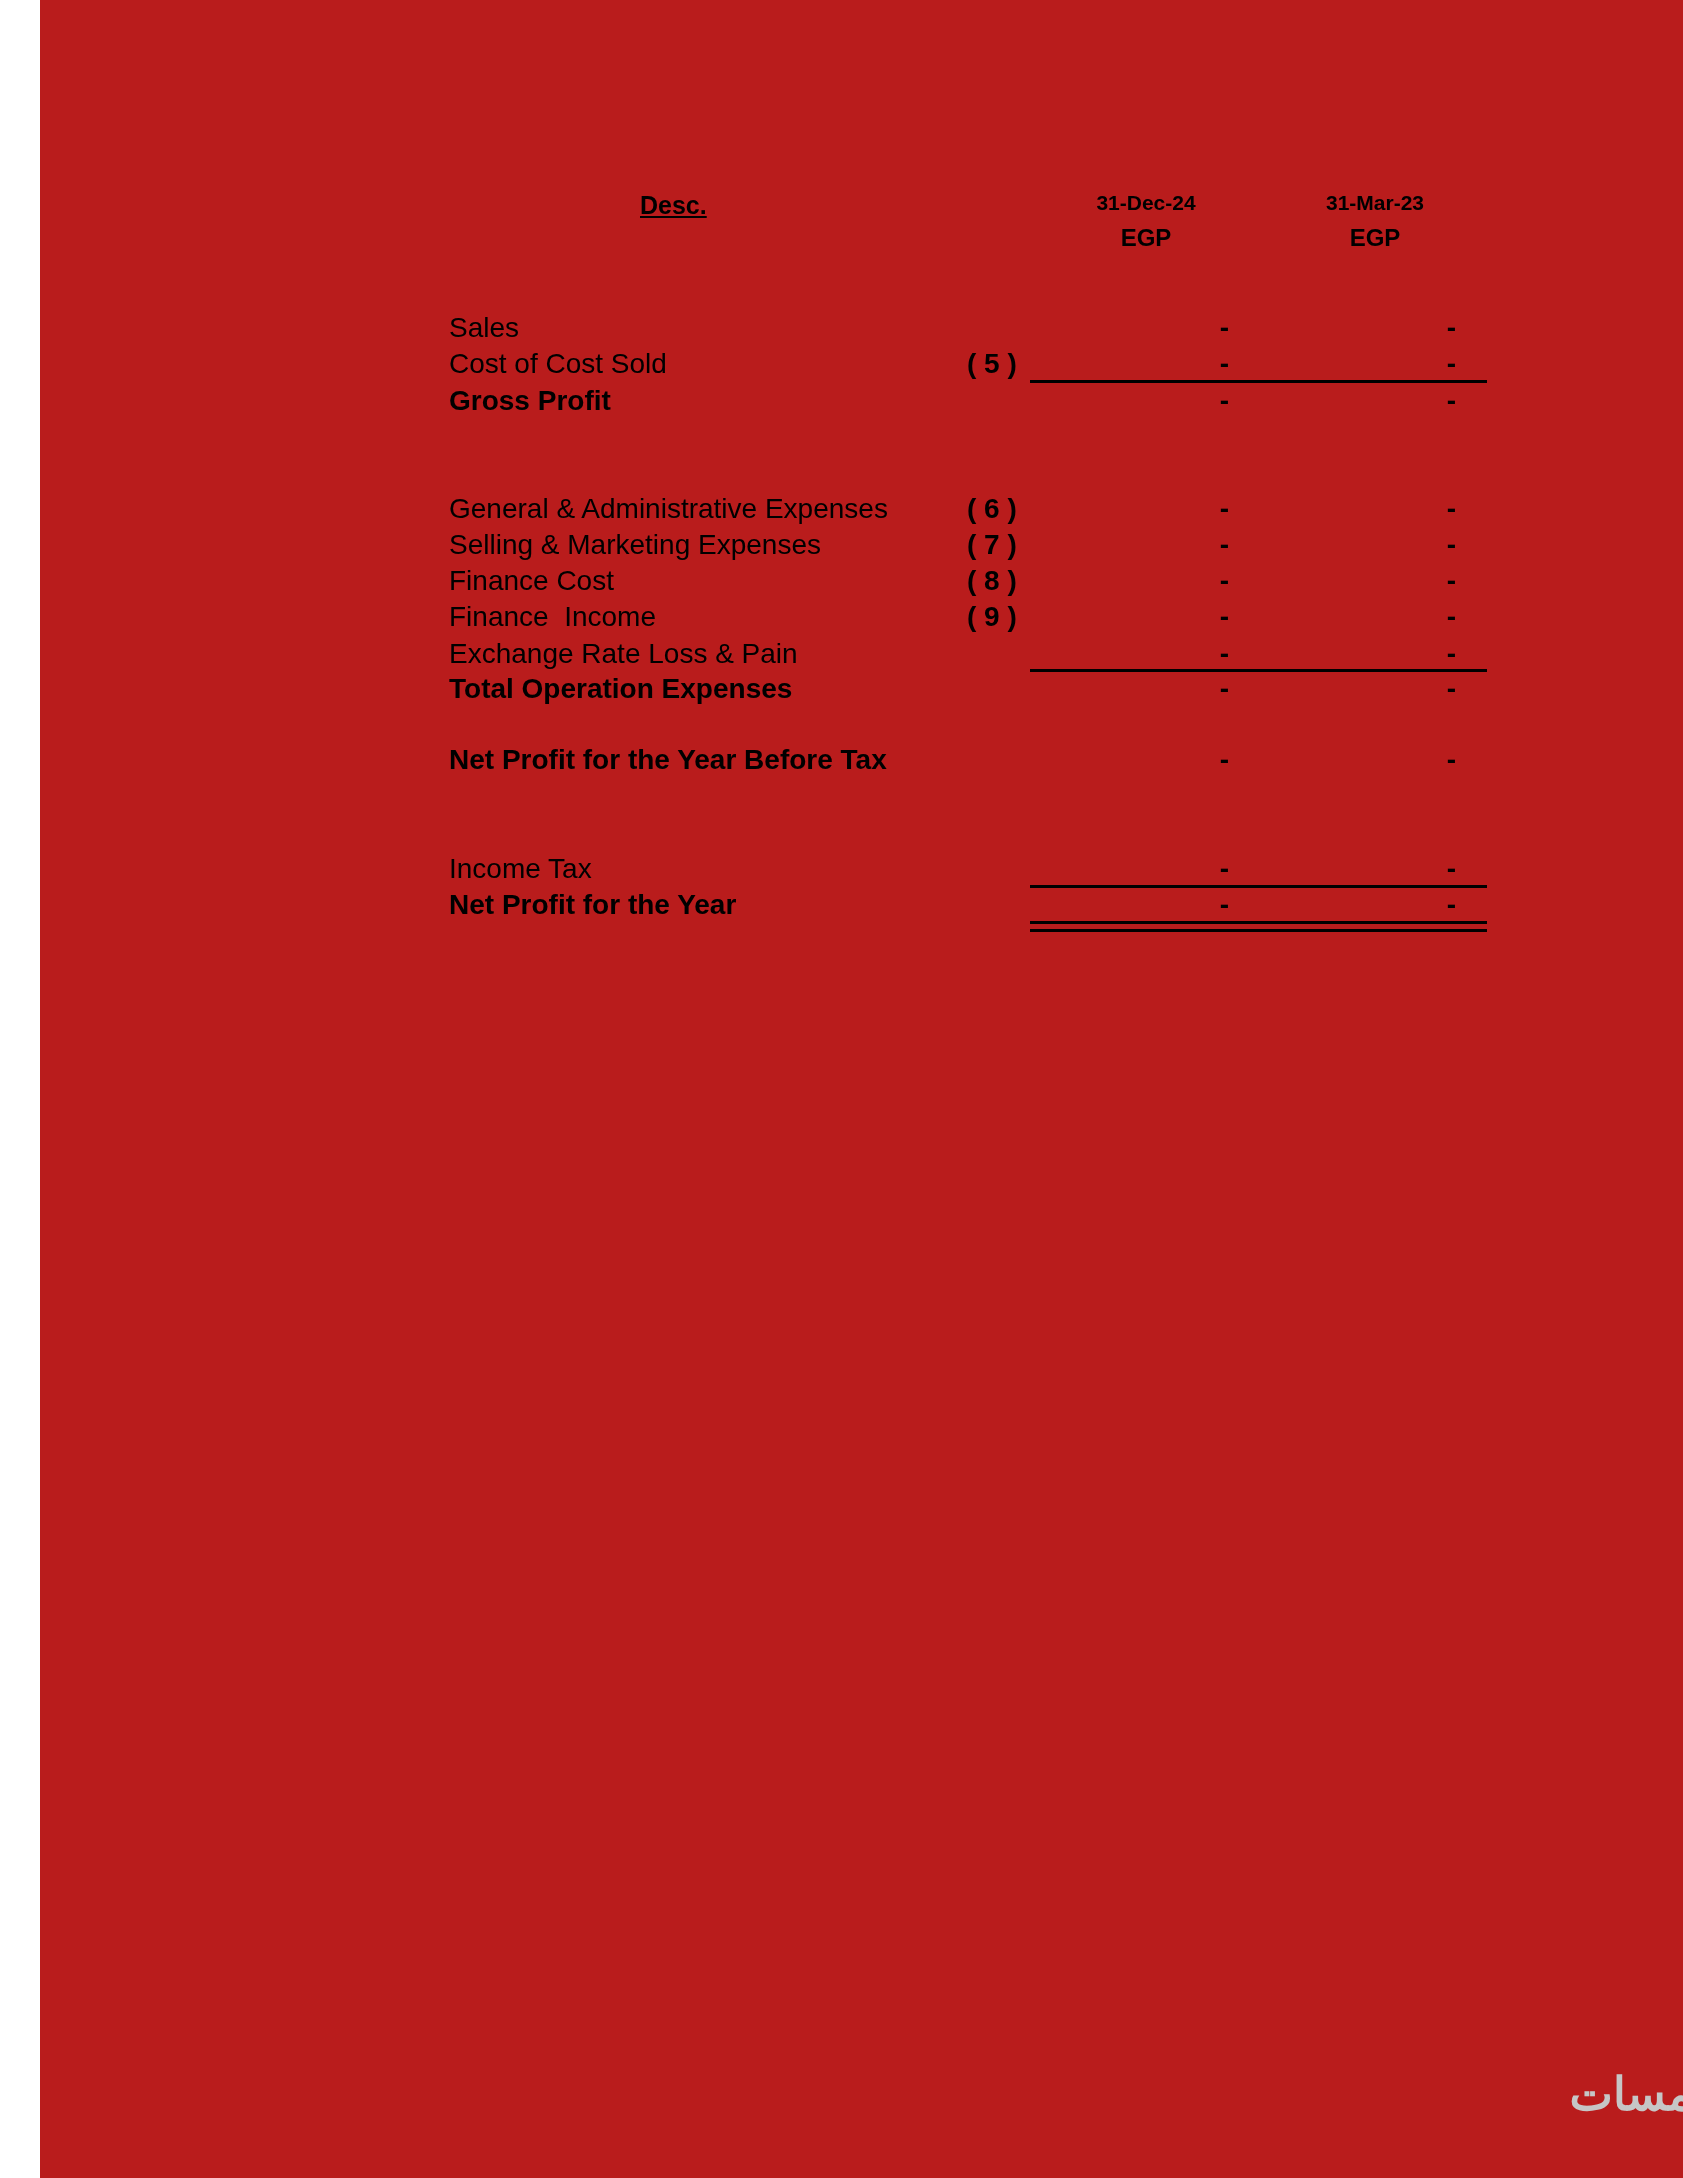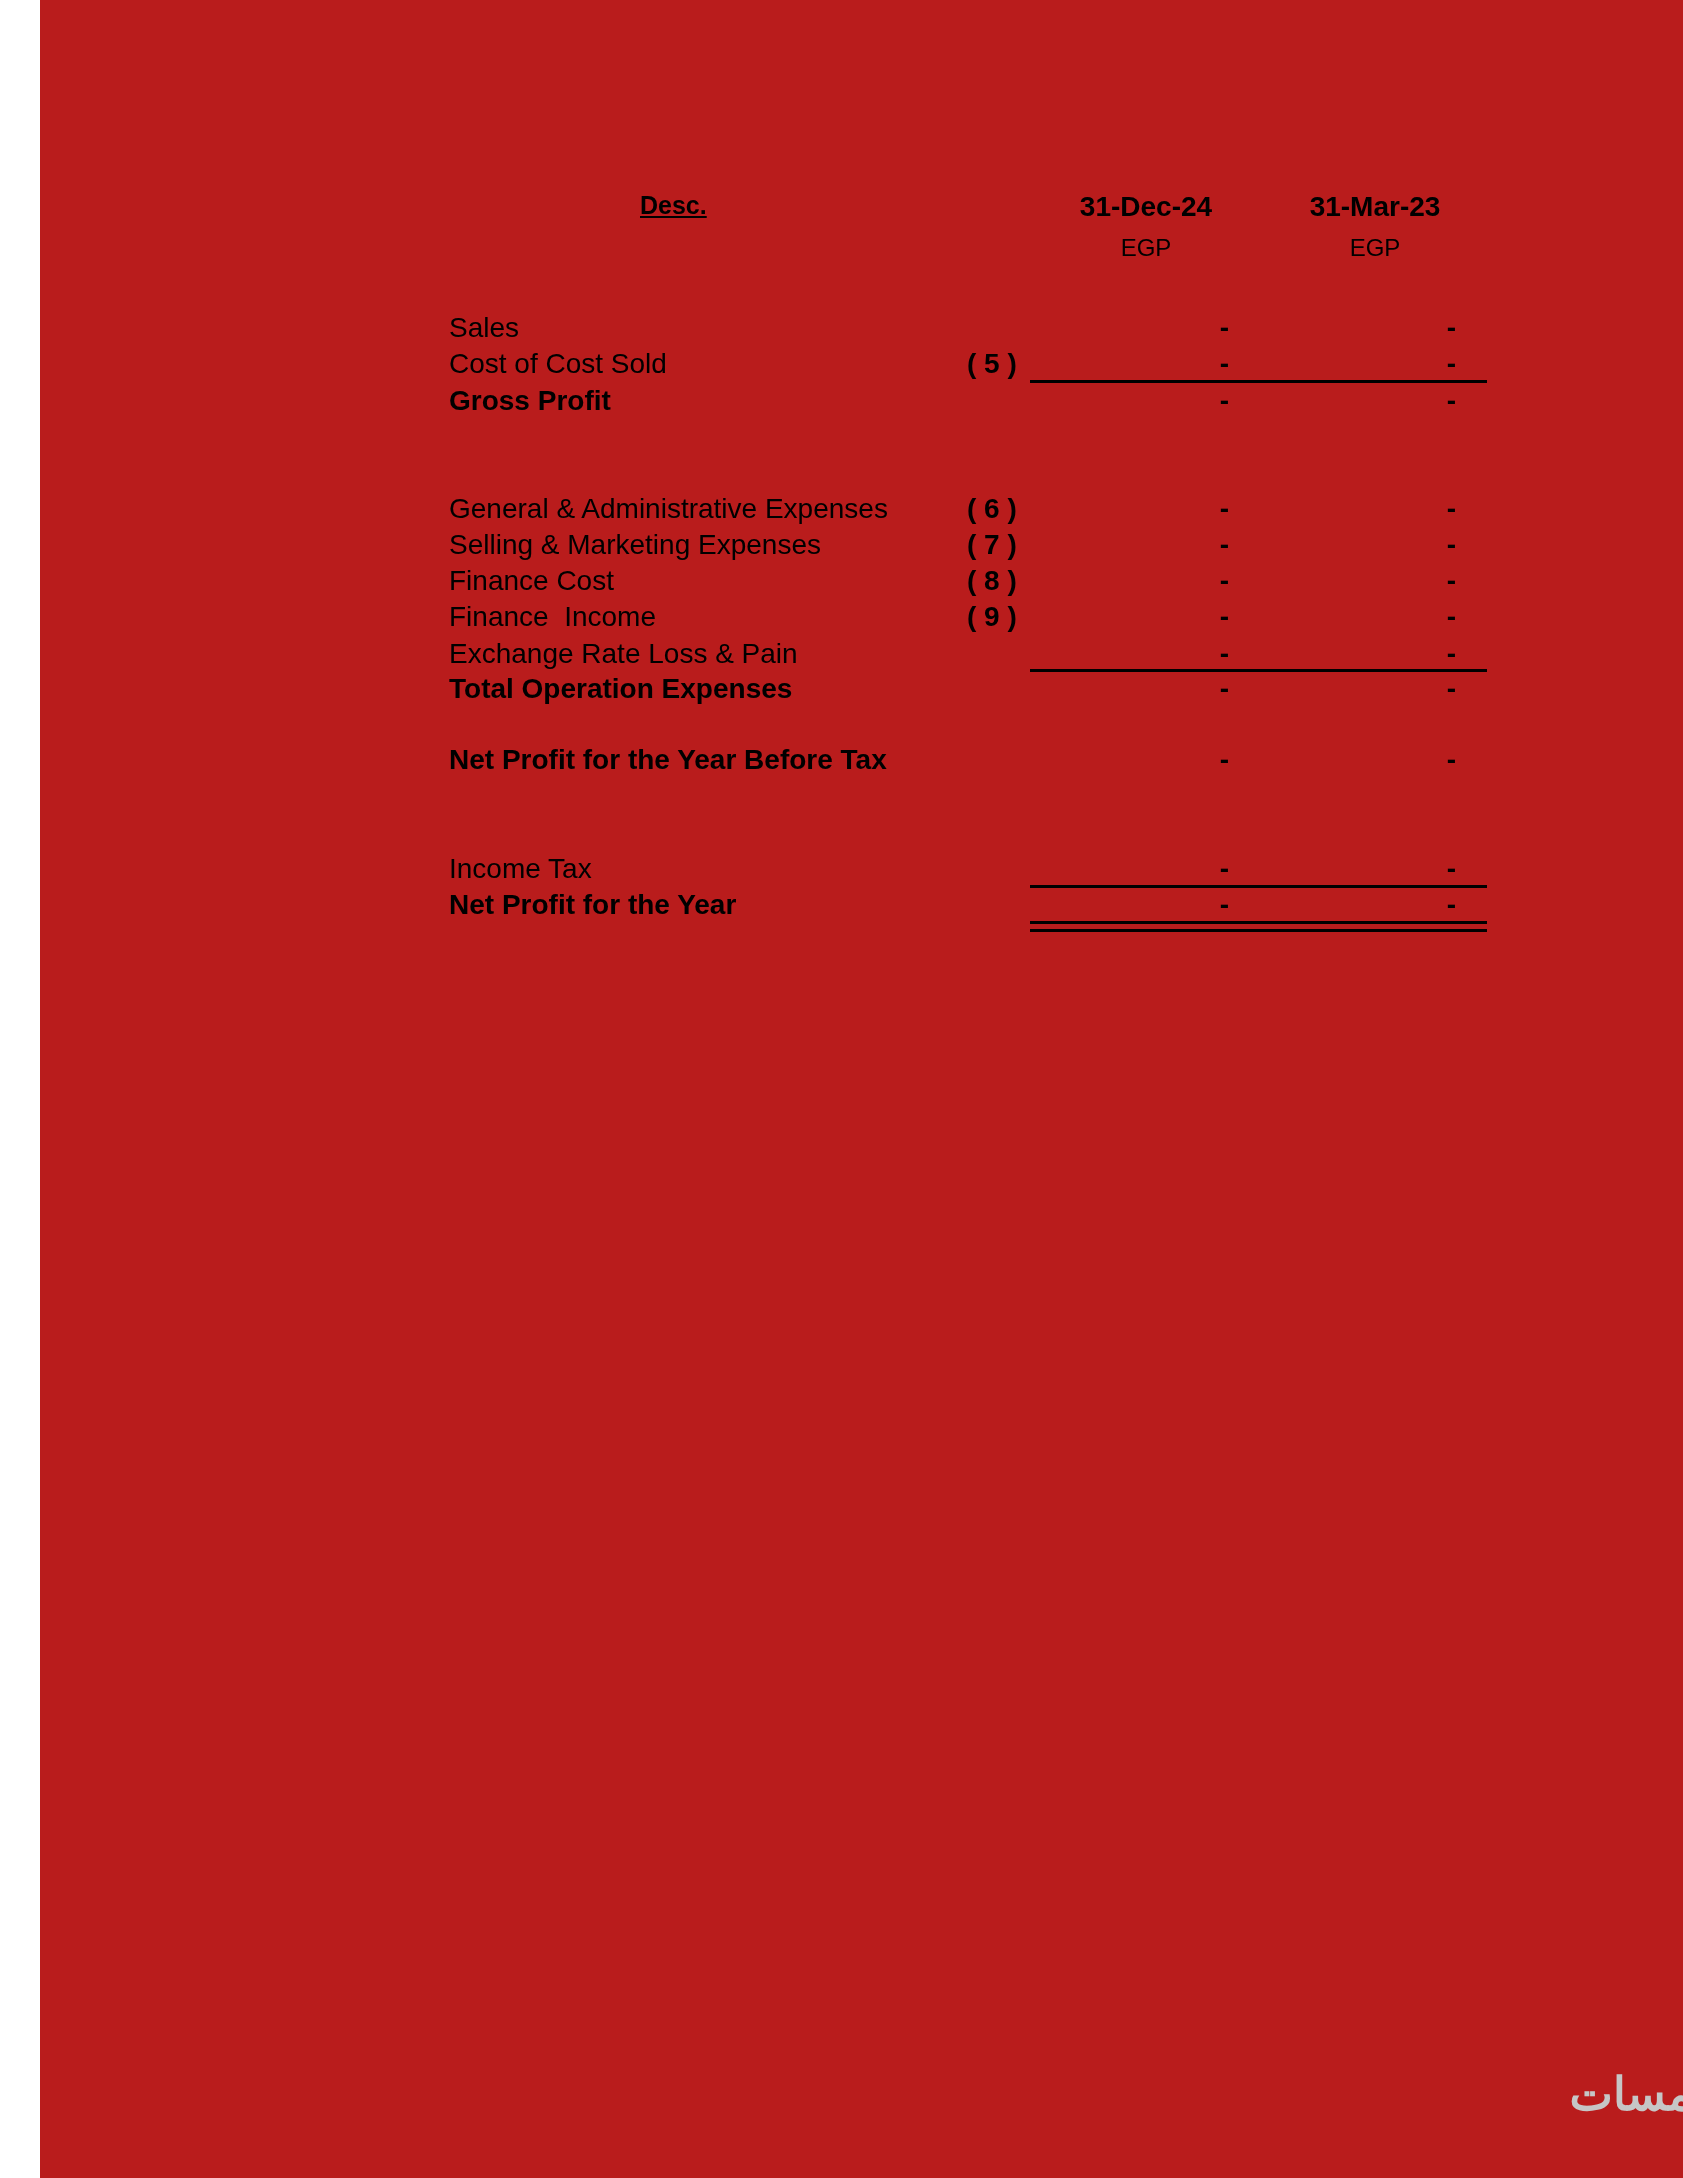--- a/index.html
+++ b/index.html
@@ -31,7 +31,7 @@
     top: 191px;
     width: 168px;
     text-align: center;
-    font-size: 28px;
+    font-size: 21px;
     font-weight: bold;
   }
   .col-date.c1 { left: 1022px; }

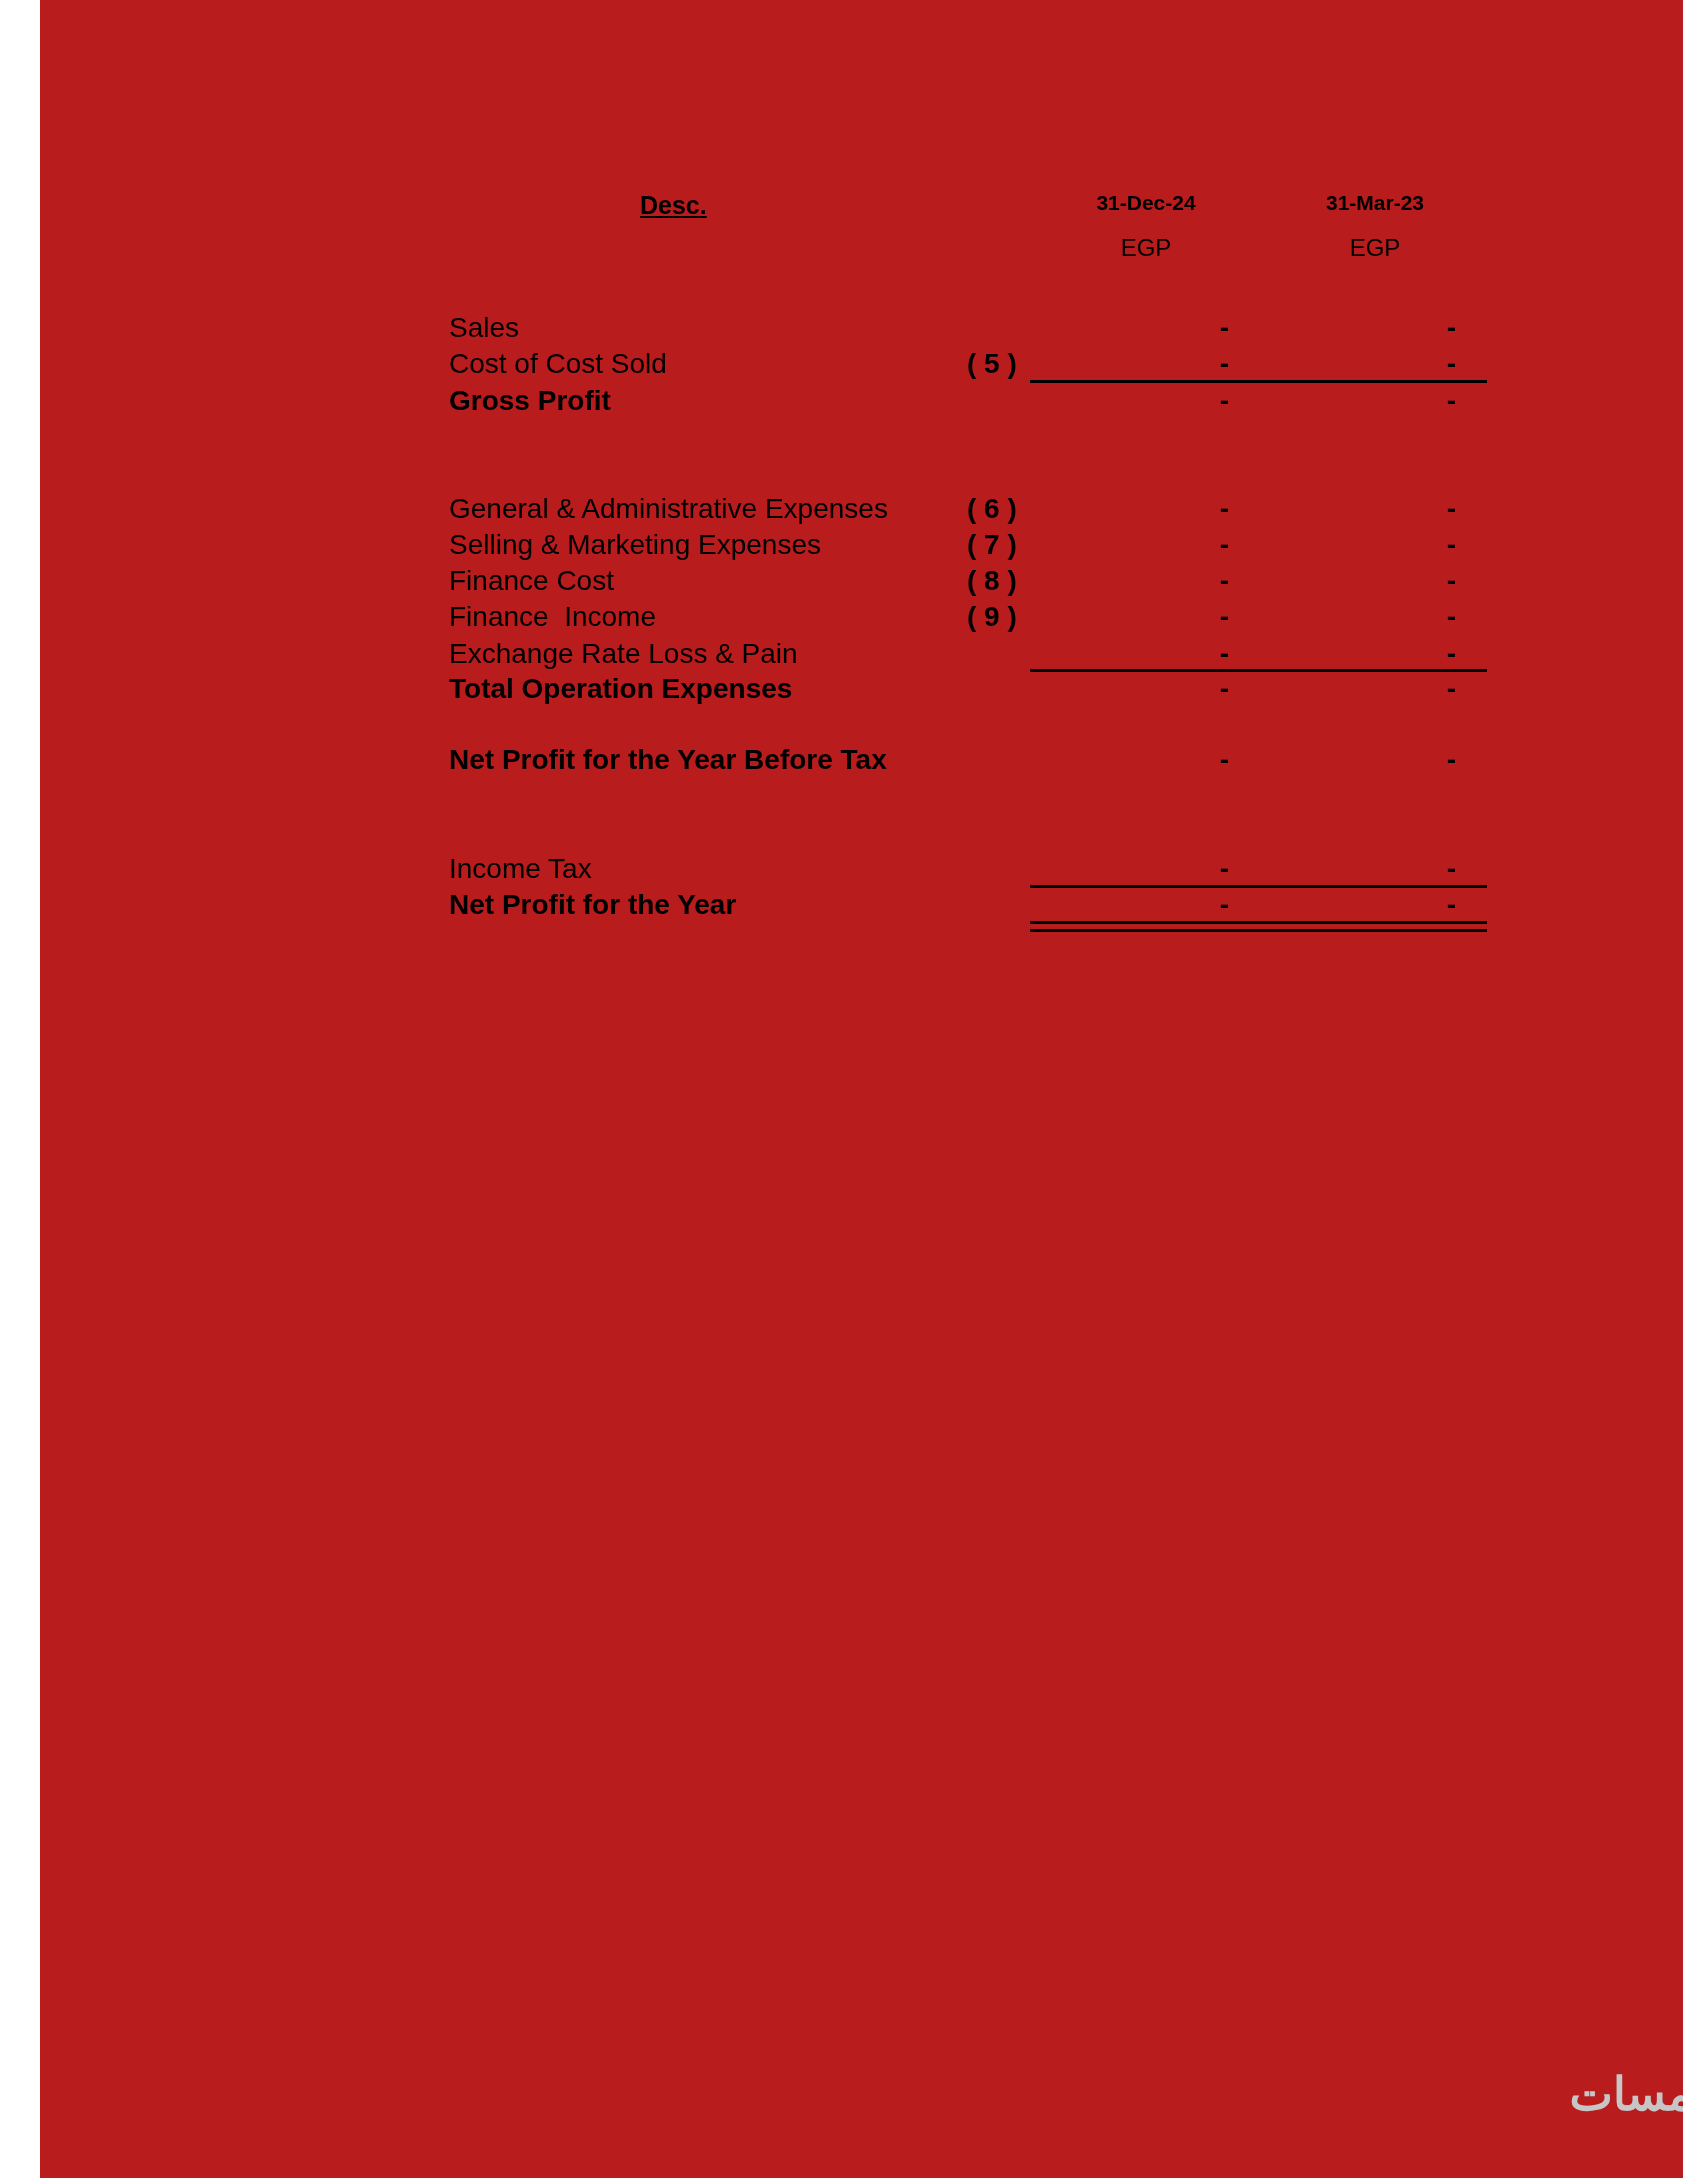--- a/index.html
+++ b/index.html
@@ -38,11 +38,11 @@
   .col-date.c2 { left: 1251px; }
   .col-curr {
     position: absolute;
-    top: 234px;
+    top: 224px;
     width: 168px;
     text-align: center;
     font-size: 24px;
-    font-weight: normal;
+    font-weight: bold;
   }
   .col-curr.c1 { left: 1022px; }
   .col-curr.c2 { left: 1251px; }

